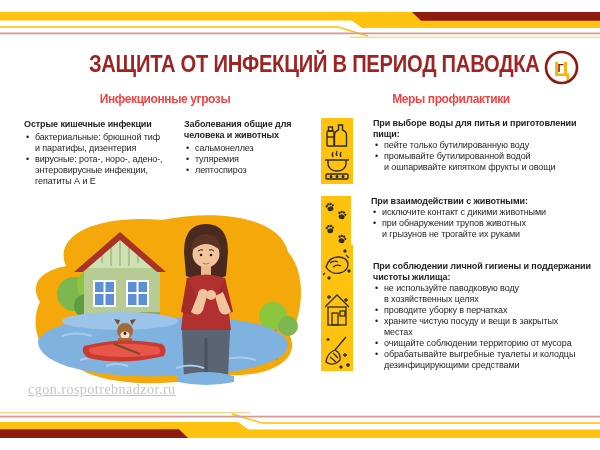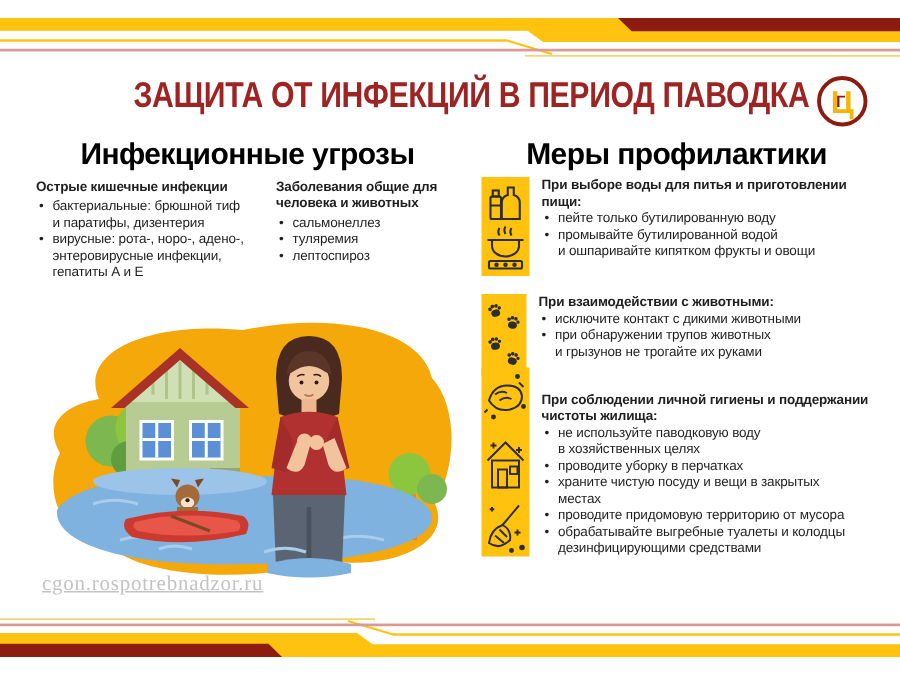--- a/index.html
+++ b/index.html
@@ -16,7 +16,7 @@
   .logo { position:absolute; left:543px; top:49px; width:37px; height:37px; }
 
   
-  .col-heading { position:absolute; font-size:20px; font-weight:bold; color:#000000; text-align:center; letter-spacing:-0.4px; }
+  .col-heading { position:absolute; font-size:12px; font-weight:bold; color:#ef4444; text-align:center; letter-spacing:-0.4px; }
   .col-heading.left  { left:20px;  top:92px; width:290px; }
   .col-heading.right { left:310px; top:92px; width:282px; }
 

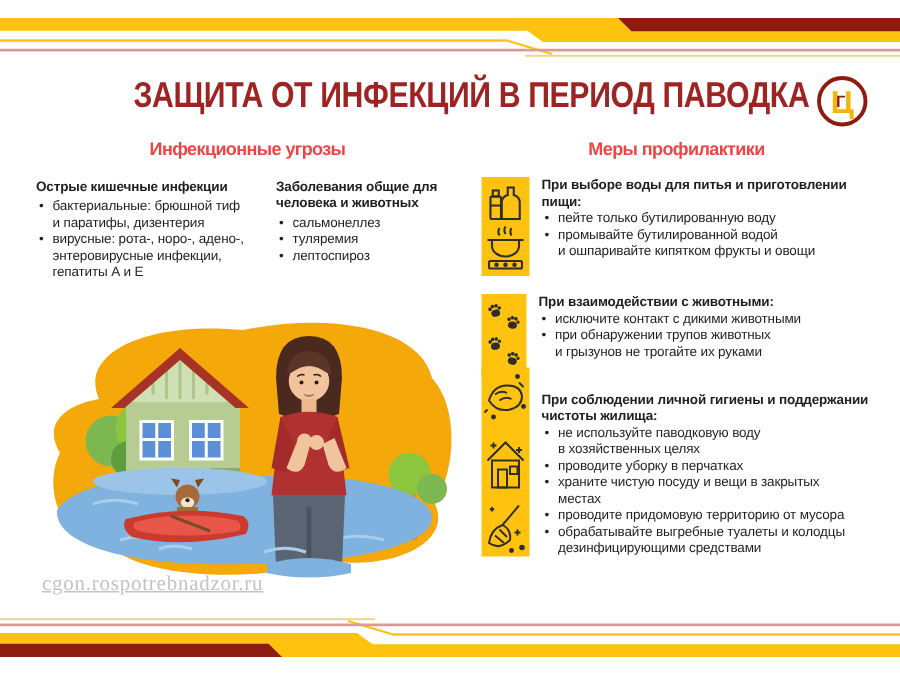--- a/index.html
+++ b/index.html
@@ -34,7 +34,7 @@
   .watermark { position:absolute; left:28px; top:382px; font-family:"Liberation Serif", serif; font-size:14px; color:rgba(175,175,175,0.75); letter-spacing:0.5px;text-decoration:underline; }
 
   
-  .section { position:absolute; left:321px; display:flex; gap:8px; }
+  .section { position:absolute; left:321px; display:flex; gap:20px; }
   .s1 { top:118px; } .s2 { top:196px; } .s3 { top:245px;align-items:flex-end; }
   .iconbox { background:#ffc20e; flex:0 0 auto; }
   .stext { width:226px; font-size:9px; line-height:11px; color:#1f1f1f; }

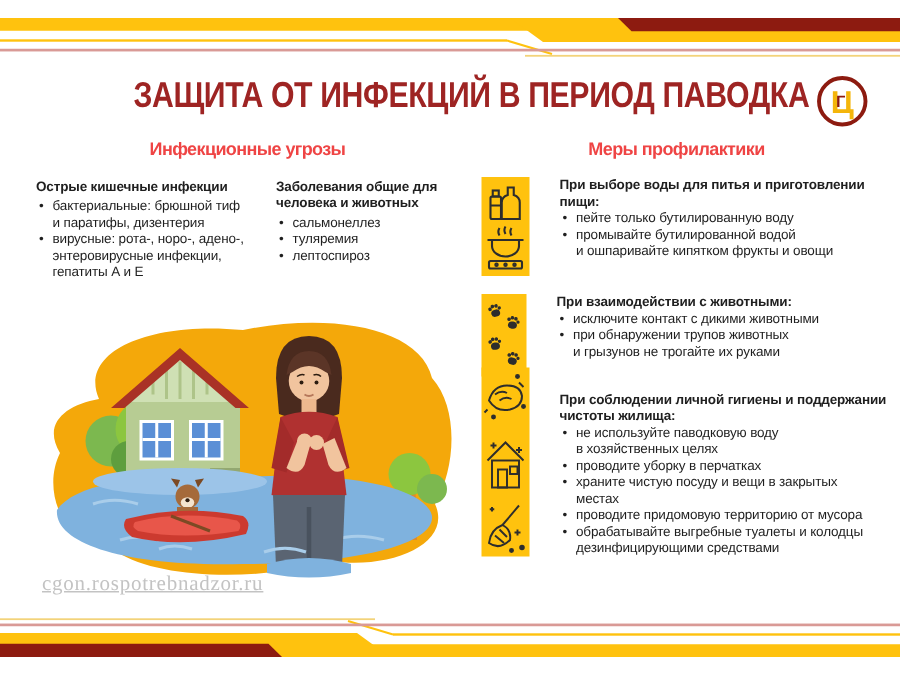--- a/index.html
+++ b/index.html
@@ -281,7 +281,7 @@
         <li>проводите уборку в перчатках</li>
         <li>храните чистую посуду и вещи в закрытых
 местах</li>
-        <li>проводите придомовую территорию от мусора</li>
+        <li>очищайте соблюдении территорию от мусора</li>
         <li>обрабатывайте выгребные туалеты и колодцы
 дезинфицирующими средствами</li>
       </ul>

